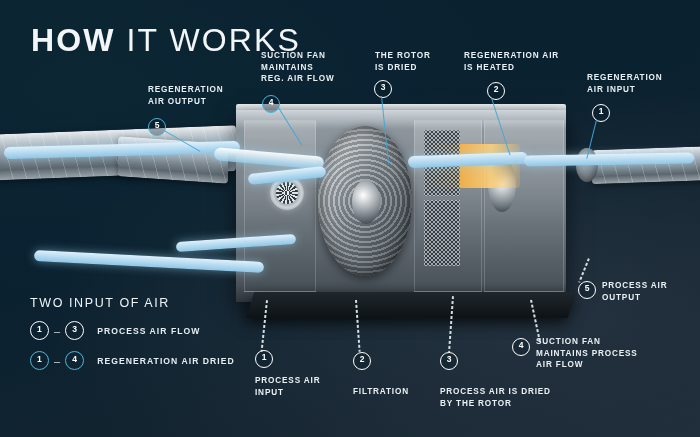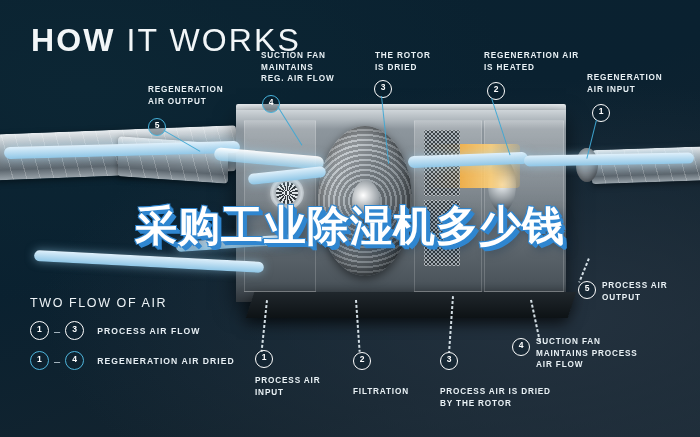--- a/index.html
+++ b/index.html
@@ -214,7 +214,7 @@
   <div class="marker" style="position:absolute;left:374px;top:80px;">3</div>
   <div class="lead" style="left:382px;top:96px;width:68px;height:1.4px;transform:rotate(84deg);"></div>
 
-  <div class="cal" style="left:484px;top:50px;width:120px;">
+  <div class="cal" style="left:464px;top:50px;width:120px;">
     <div class="txt">REGENERATION AIR
 IS HEATED</div>
   </div>

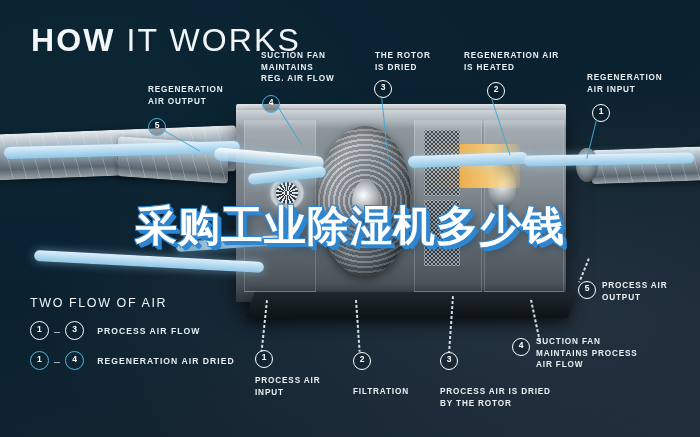--- a/index.html
+++ b/index.html
@@ -281,7 +281,6 @@
     </div>
   </div>
 
-  <div class="cn">采购工业除湿机多少钱</div>
 
 </div>
 

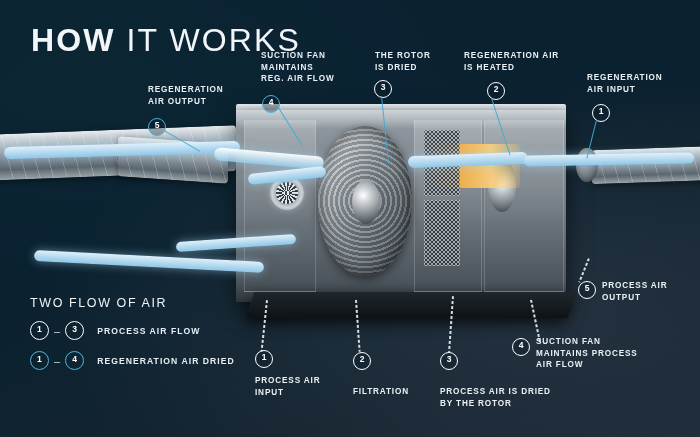--- a/index.html
+++ b/index.html
@@ -264,7 +264,7 @@
   </div>
 
   <div class="legend">
-    <div class="legend-title">TWO FLOW OF AIR</div>
+    <div class="legend-title">TWO INPUT OF AIR</div>
 
     <div class="legend-row">
       <div class="pill">1</div>

